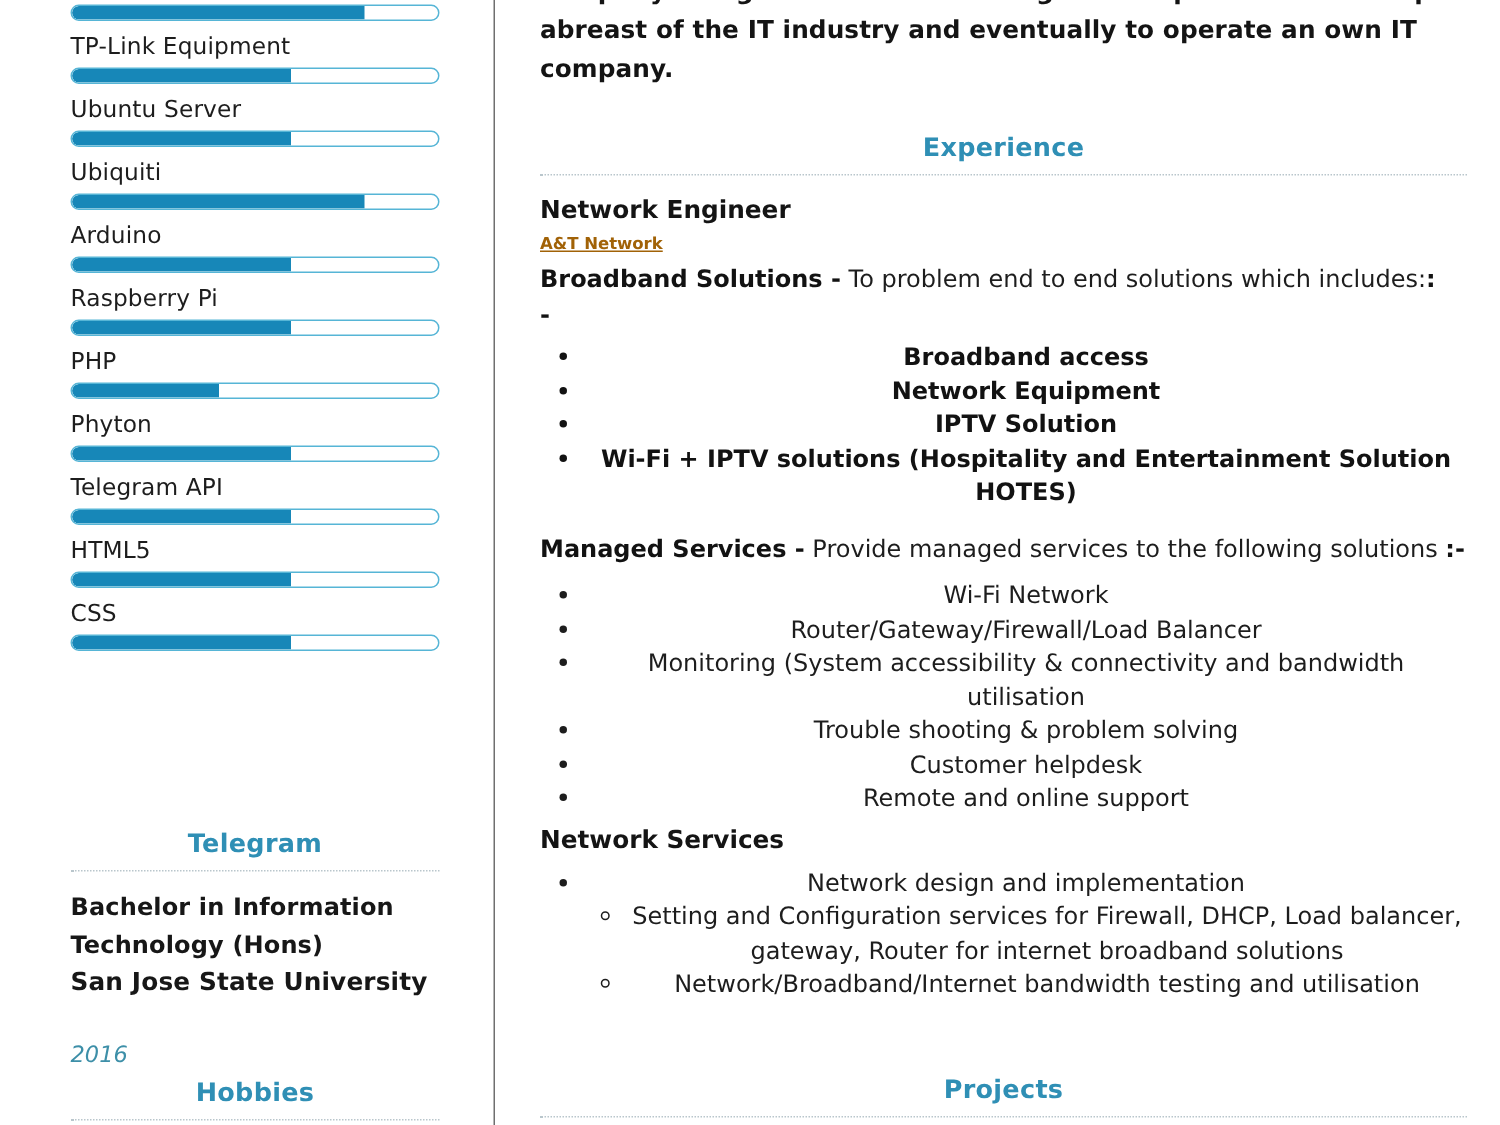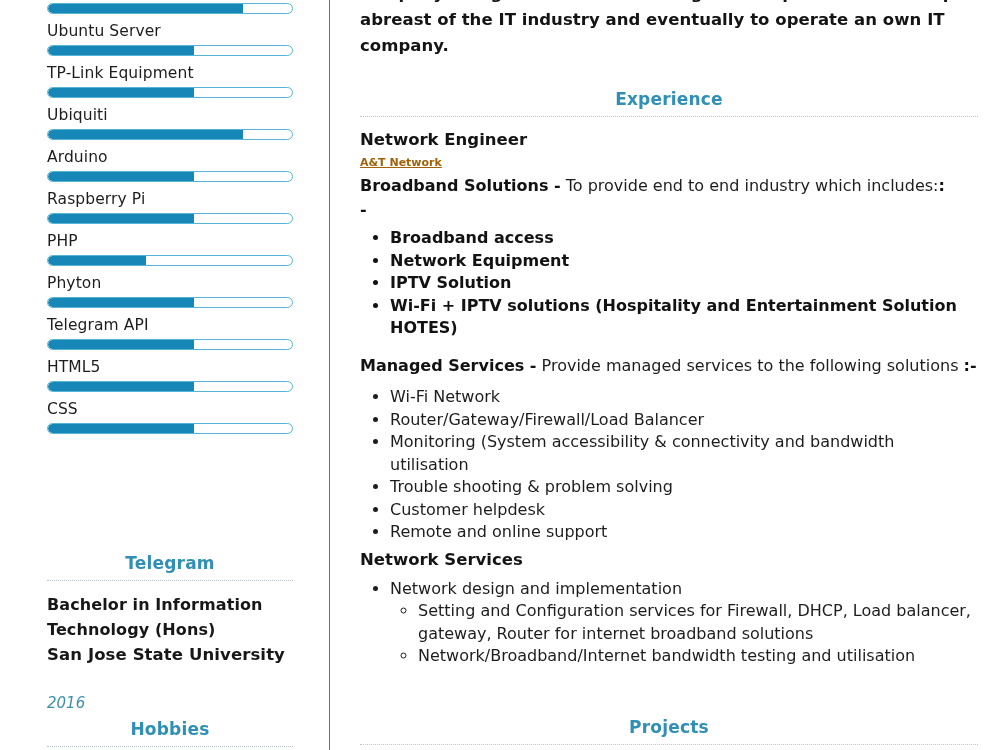--- a/index.html
+++ b/index.html
@@ -206,13 +206,13 @@
         </div>
       </div>
       <div class="skill">
+        <div class="skill-label">TP-Link Equipment</div>
+        <div class="bar-track">
+          <div class="bar-fill" style="width:60%"></div>
+        </div>
+      </div>
+      <div class="skill">
         <div class="skill-label">Ubuntu Server</div>
-        <div class="bar-track">
-          <div class="bar-fill" style="width:60%"></div>
-        </div>
-      </div>
-      <div class="skill">
-        <div class="skill-label">TP-Link Equipment</div>
         <div class="bar-track">
           <div class="bar-fill" style="width:60%"></div>
         </div>

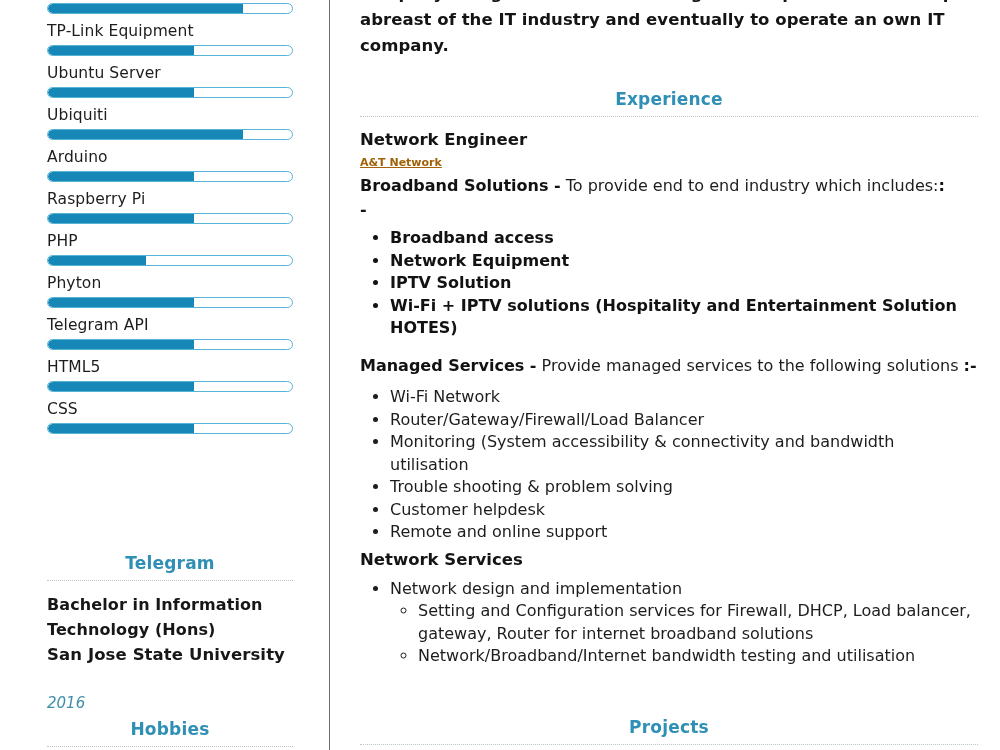--- a/index.html
+++ b/index.html
@@ -296,7 +296,7 @@
       <div class="job-company">A&amp;T Network</div>
 
       <div class="para">
-        <b>Broadband Solutions -</b><span> To provide end to end industry which includes:</span><b>:</b><br>
+        <b>Broadband Solutions -</b><span> To problem end to end solutions which includes:</span><b>:</b><br>
         <b>-</b>
       </div>
 

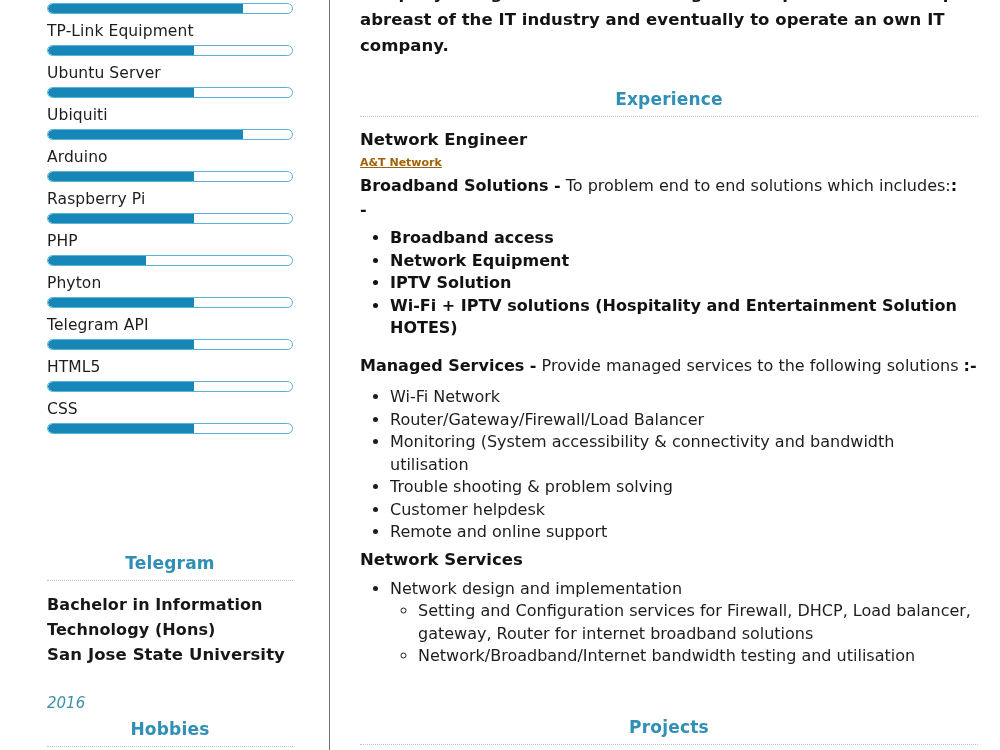--- a/index.html
+++ b/index.html
@@ -171,6 +171,7 @@
     color: #1d1d1d;
     line-height: 22.5px;
     margin-bottom: 0px;
+    text-align: center;
   }
   ul.lvl1.bold > li { font-weight: bold; color: #121212; }
   ul.lvl2 {

